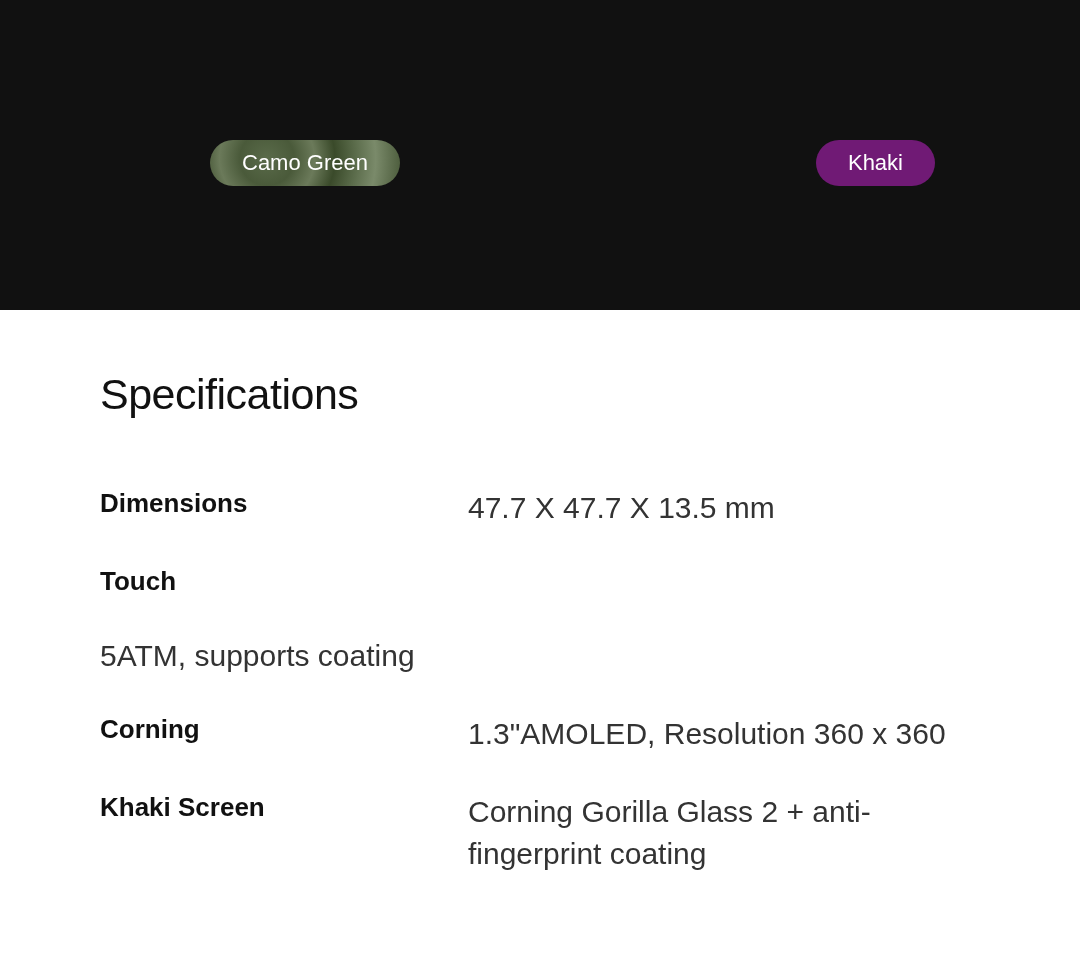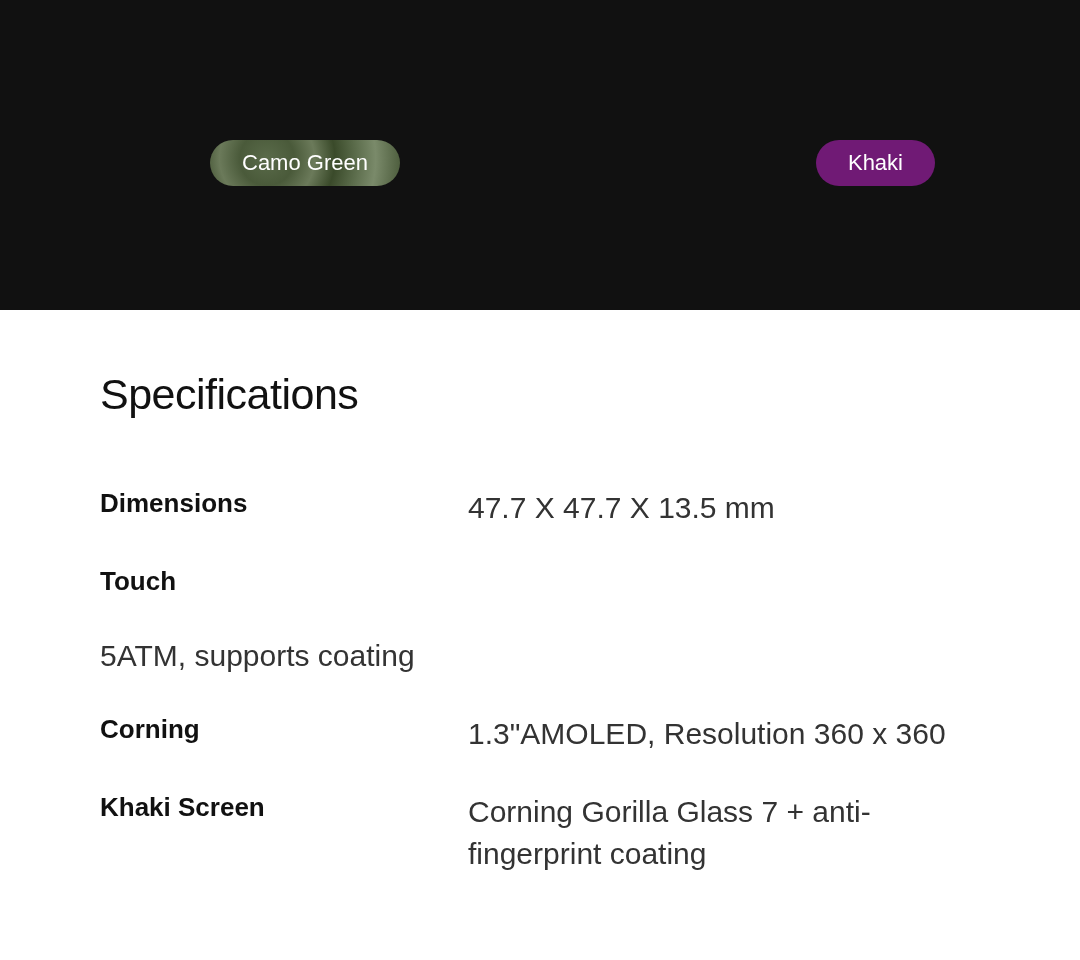--- a/index.html
+++ b/index.html
@@ -122,7 +122,7 @@
       </div>
       <div class="spec-row">
         <div class="spec-label">Khaki Screen</div>
-        <div class="spec-value">Corning Gorilla Glass 7 + anti-fingerprint coating</div>
+        <div class="spec-value">Corning Gorilla Glass 2 + anti-fingerprint coating</div>
       </div>
     </div>
 </div>

